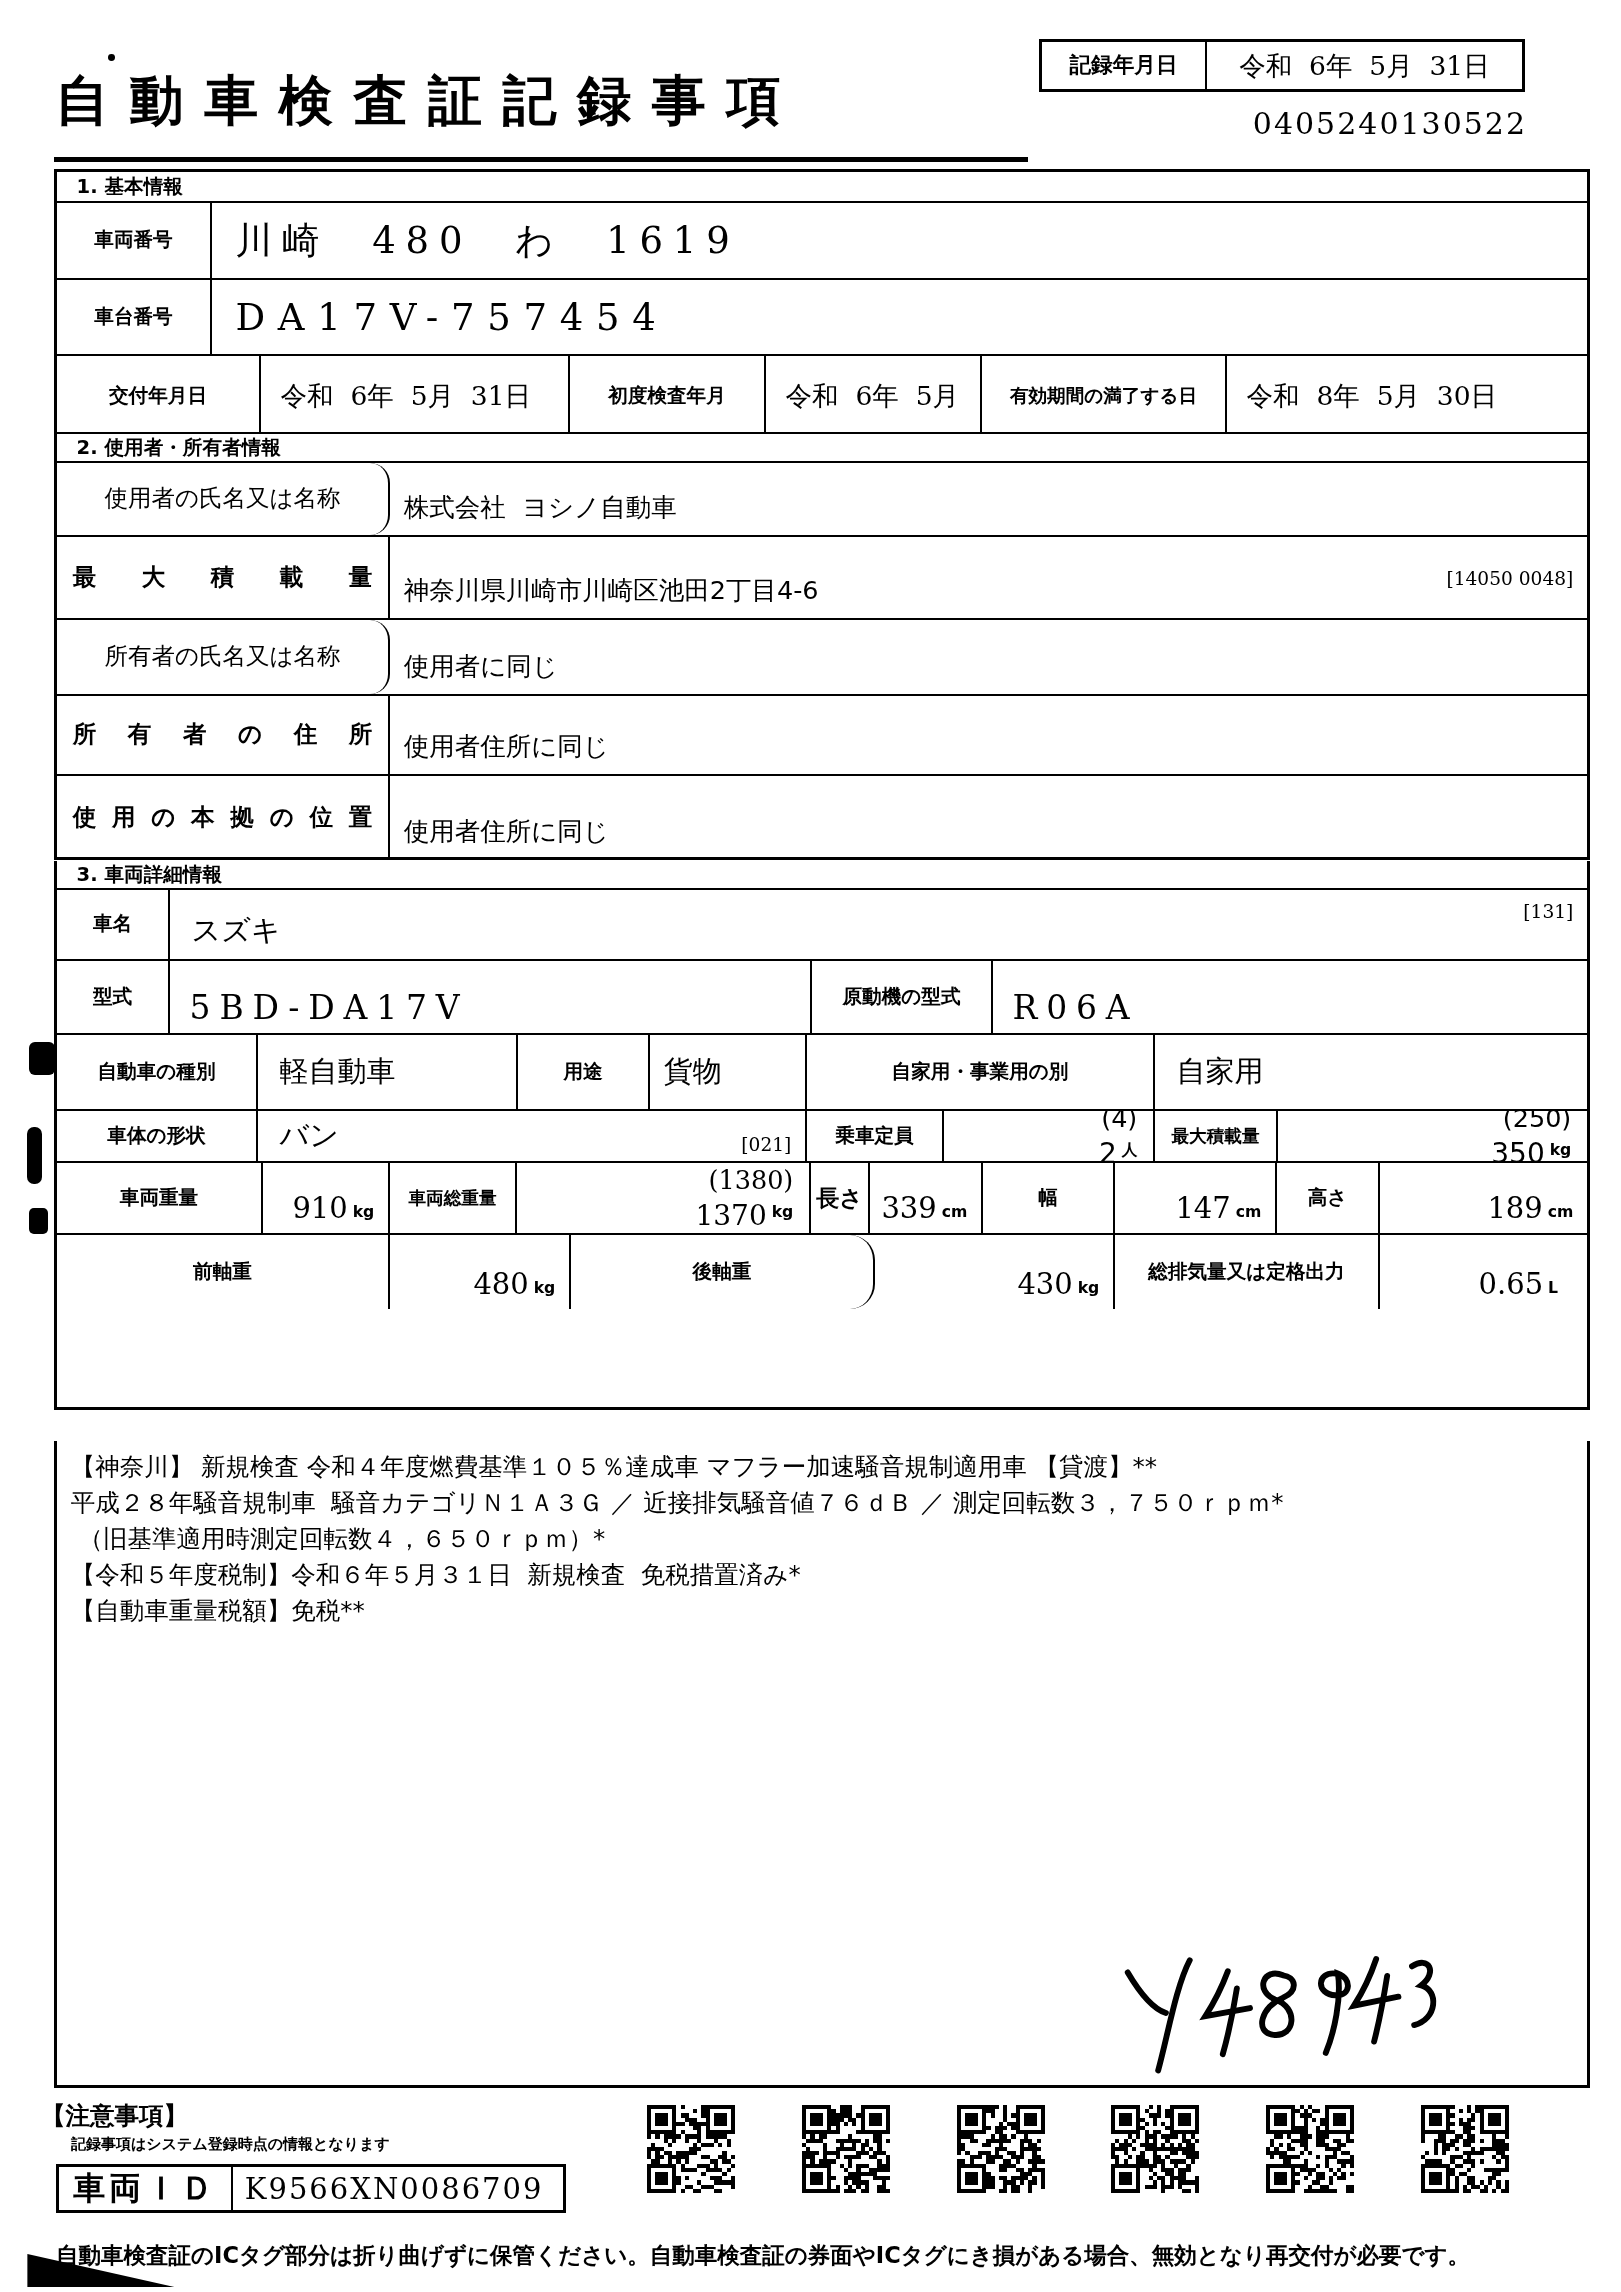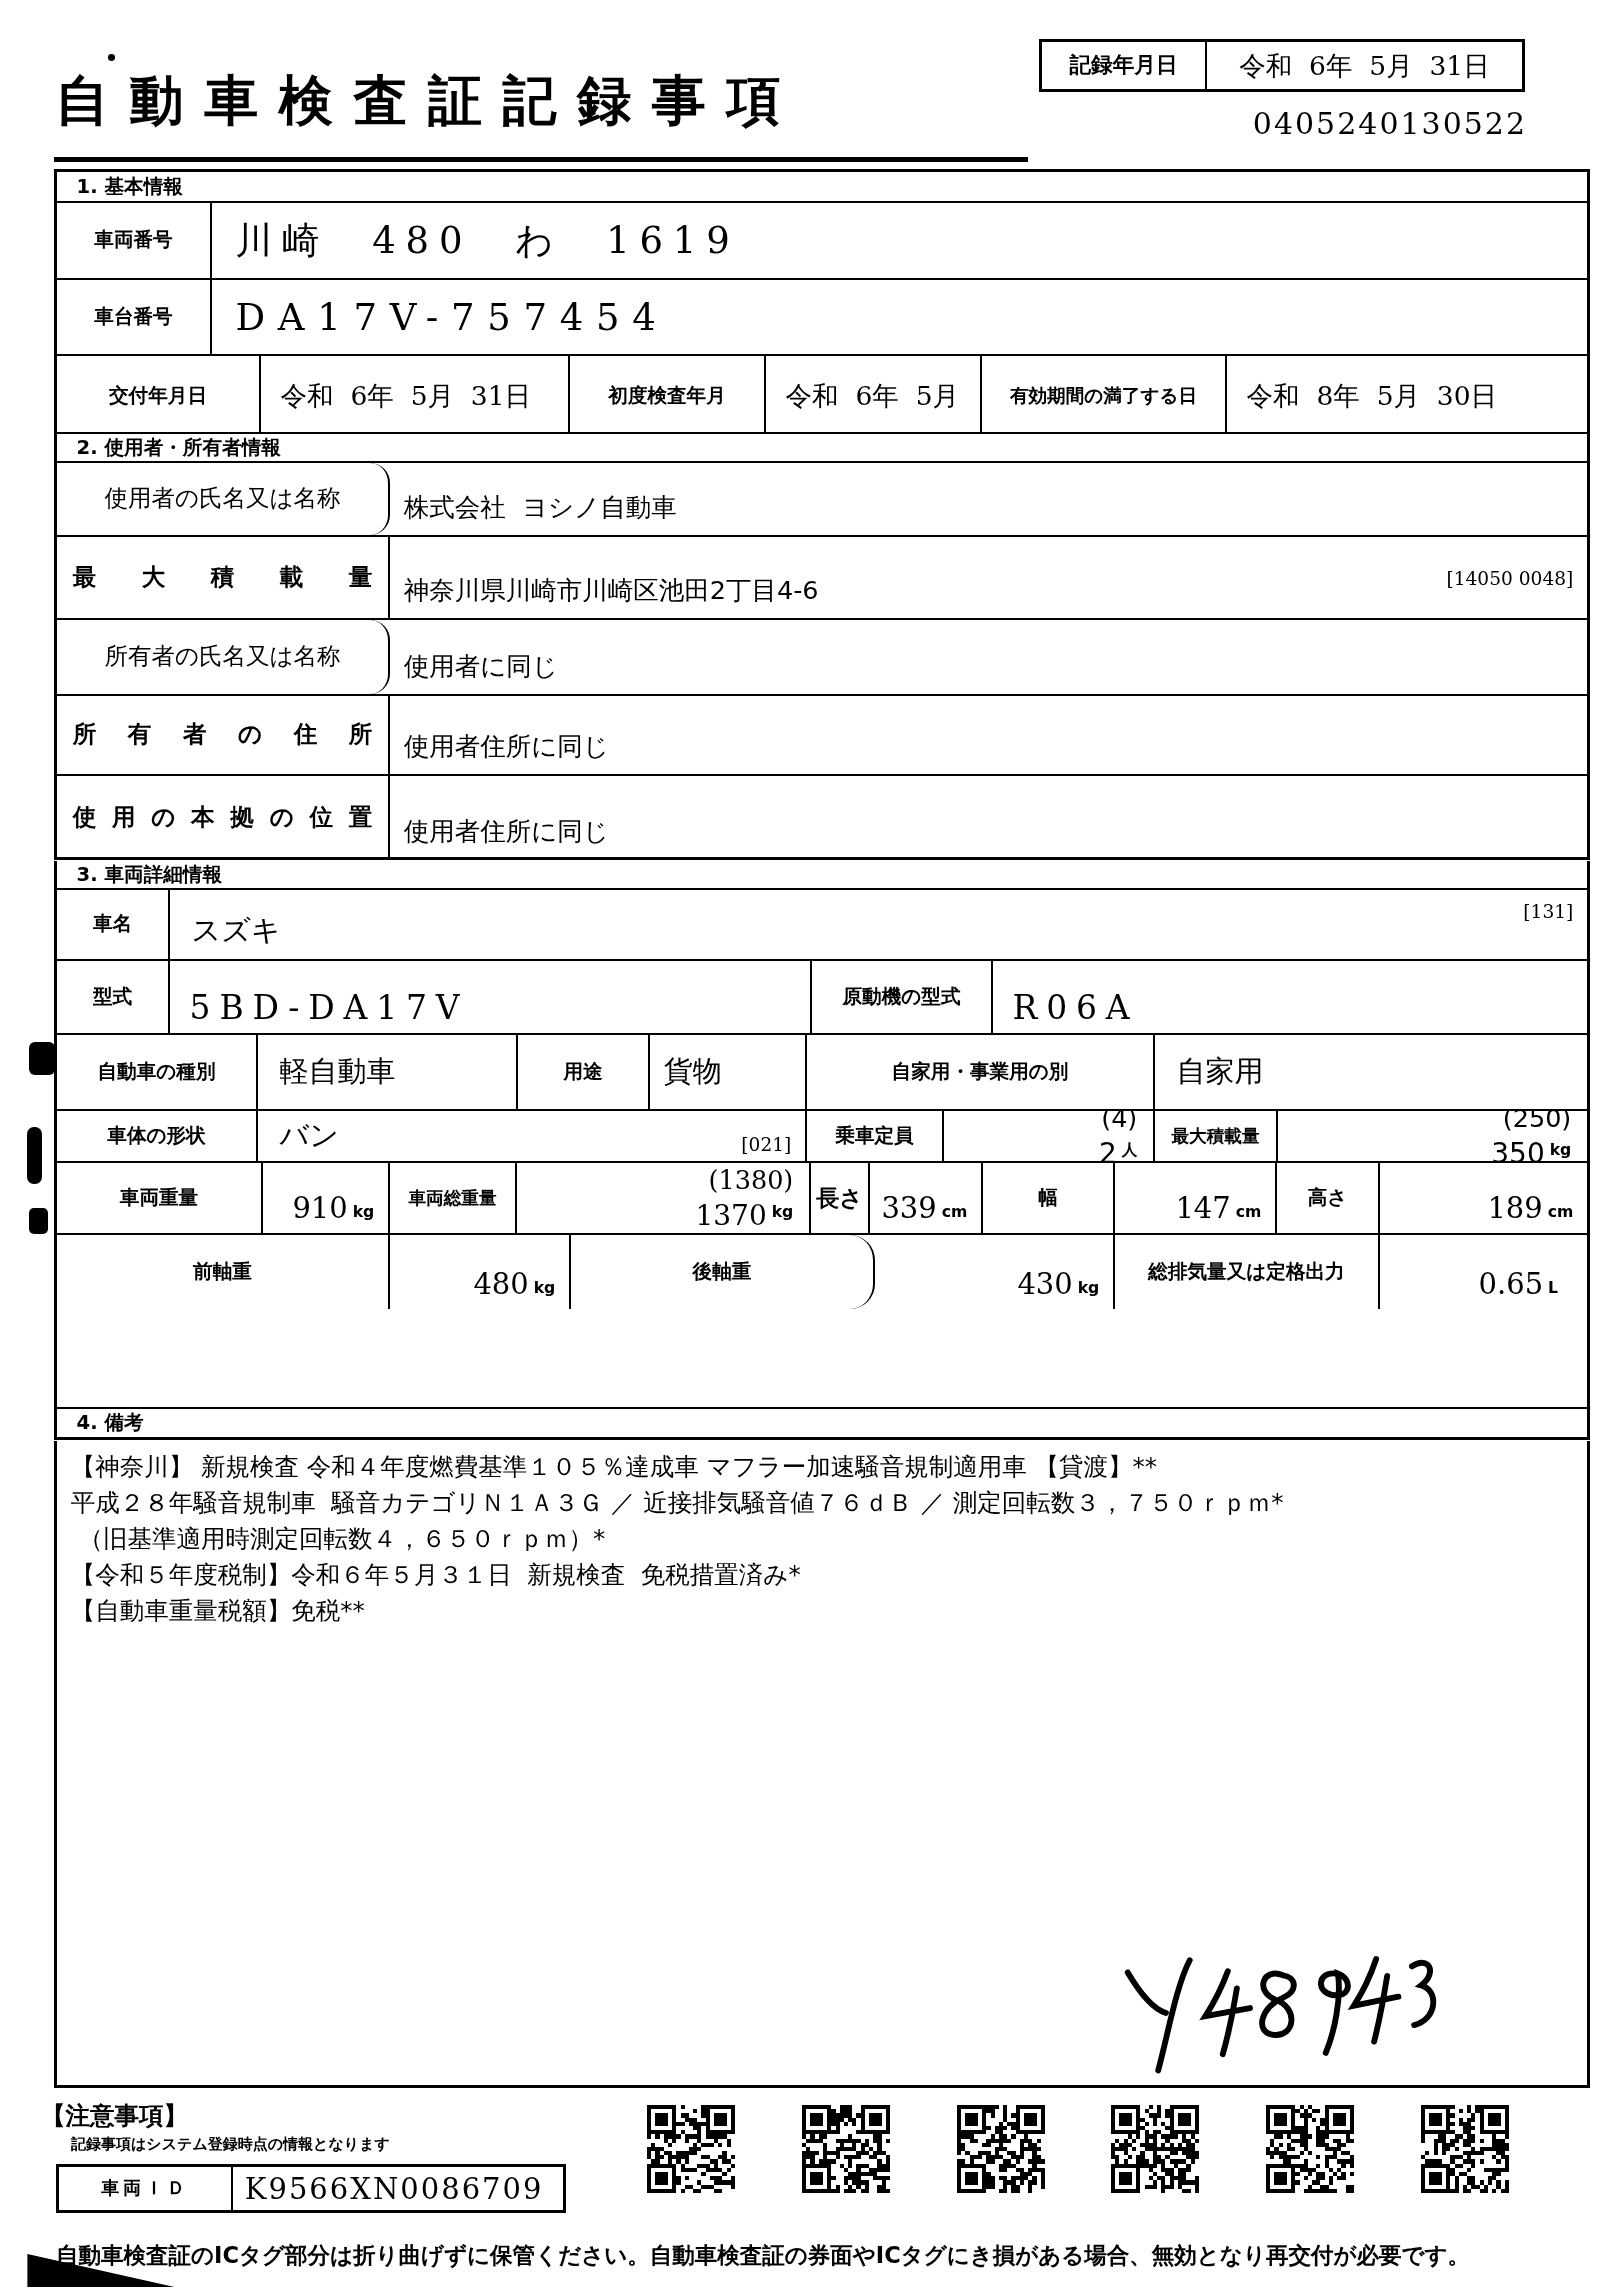--- a/index.html
+++ b/index.html
@@ -207,9 +207,6 @@
 
   </div>
 
-  <div class="sec no-top" style="top:1409px;height:31px;">
-    <div class="sec-h" style="height:27.4px;border-bottom:0;">4. 備考</div>
-  </div>
   <div class="sec no-top" style="top:1441px;height:647px;padding:7.8px 13.7px;">
     <div class="remark-line">【神奈川】 新規検査 令和４年度燃費基準１０５％達成車 マフラー加速騒音規制適用車 【貸渡】**</div>
     <div class="remark-line">平成２８年騒音規制車  騒音カテゴリＮ１Ａ３Ｇ ／ 近接排気騒音値７６ｄＢ ／ 測定回転数３，７５０ｒｐｍ*</div>

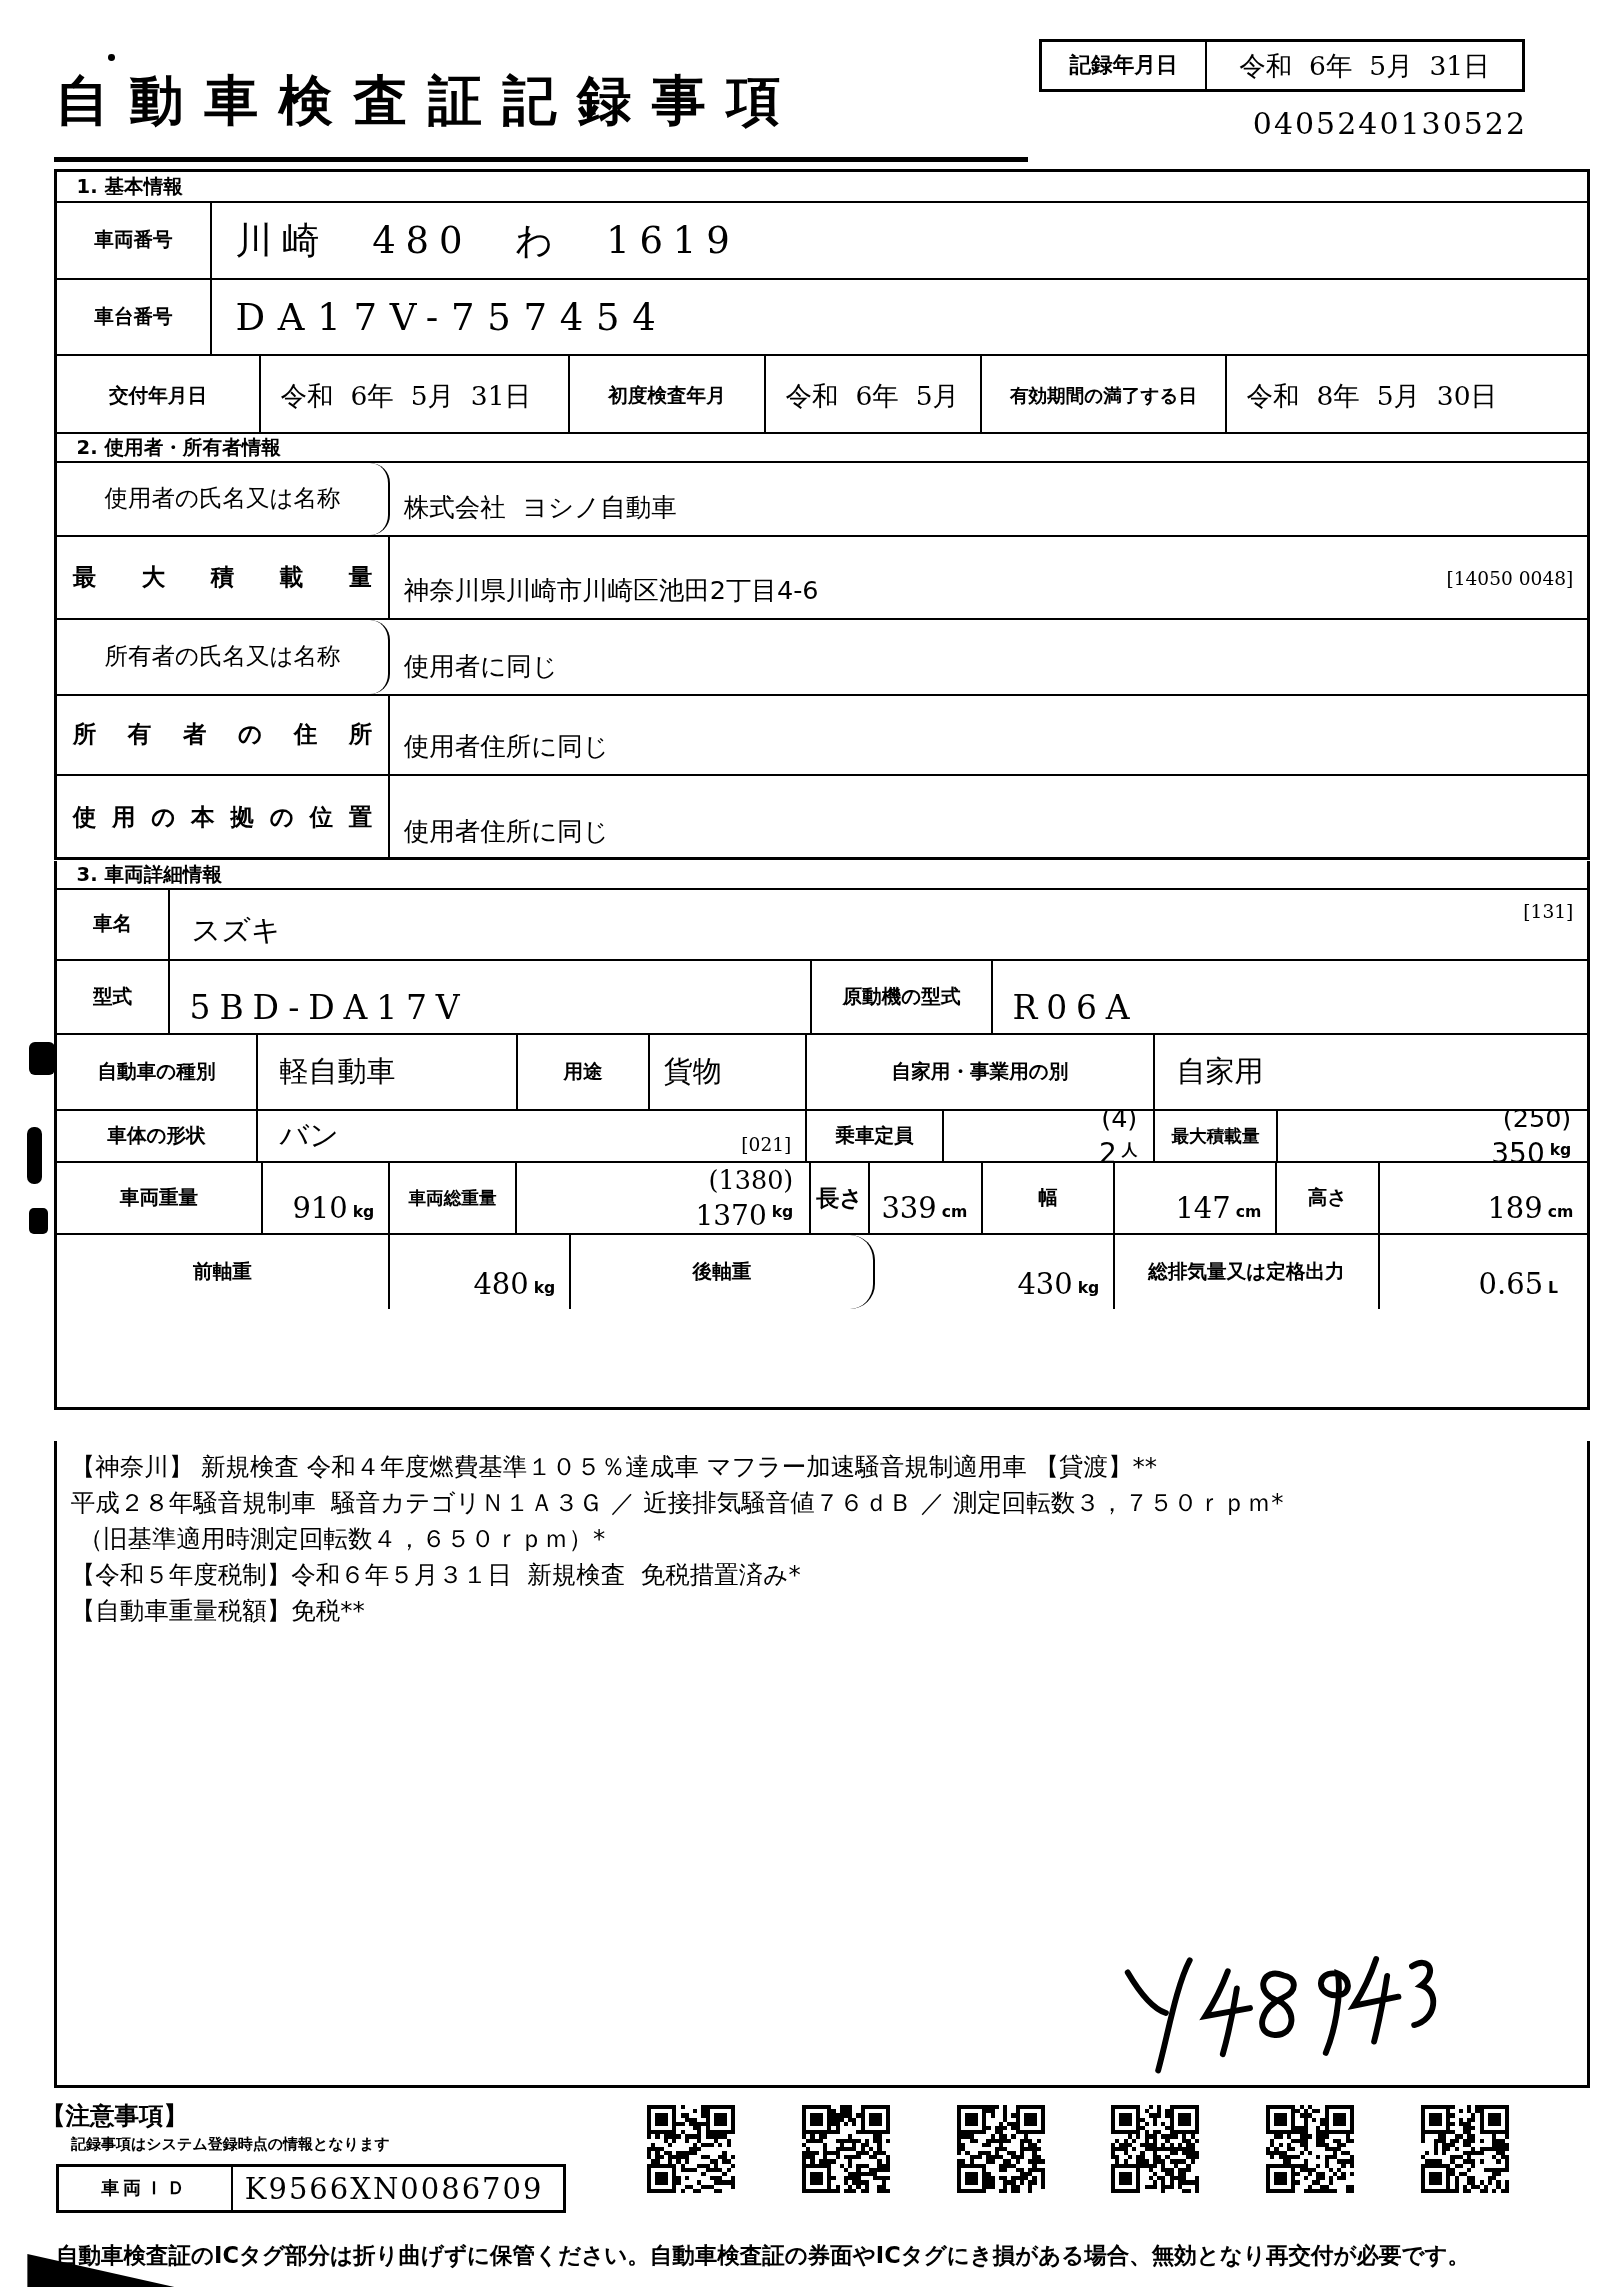--- a/index.html
+++ b/index.html
@@ -233,7 +233,7 @@
   <div class="abs" style="left:71px;top:2135px;font-size:15px;font-weight:bold;">記録事項はシステム登録時点の情報となります</div>
 
   <div class="abs" style="left:56px;top:2164px;width:510px;height:49px;border:3.9px solid #000;box-sizing:border-box;display:flex;">
-    <div class="c lab" style="width:174px;font-size:18px;letter-spacing:3.9px;">車両ＩＤ</div>
+    <div class="c lab" style="width:174px;font-size:32px;letter-spacing:3.9px;">車両ＩＤ</div>
     <div class="c serif" style="flex:1;font-size:29px;letter-spacing:2px;padding-left:11.8px;">K9566XN0086709</div>
   </div>
 

